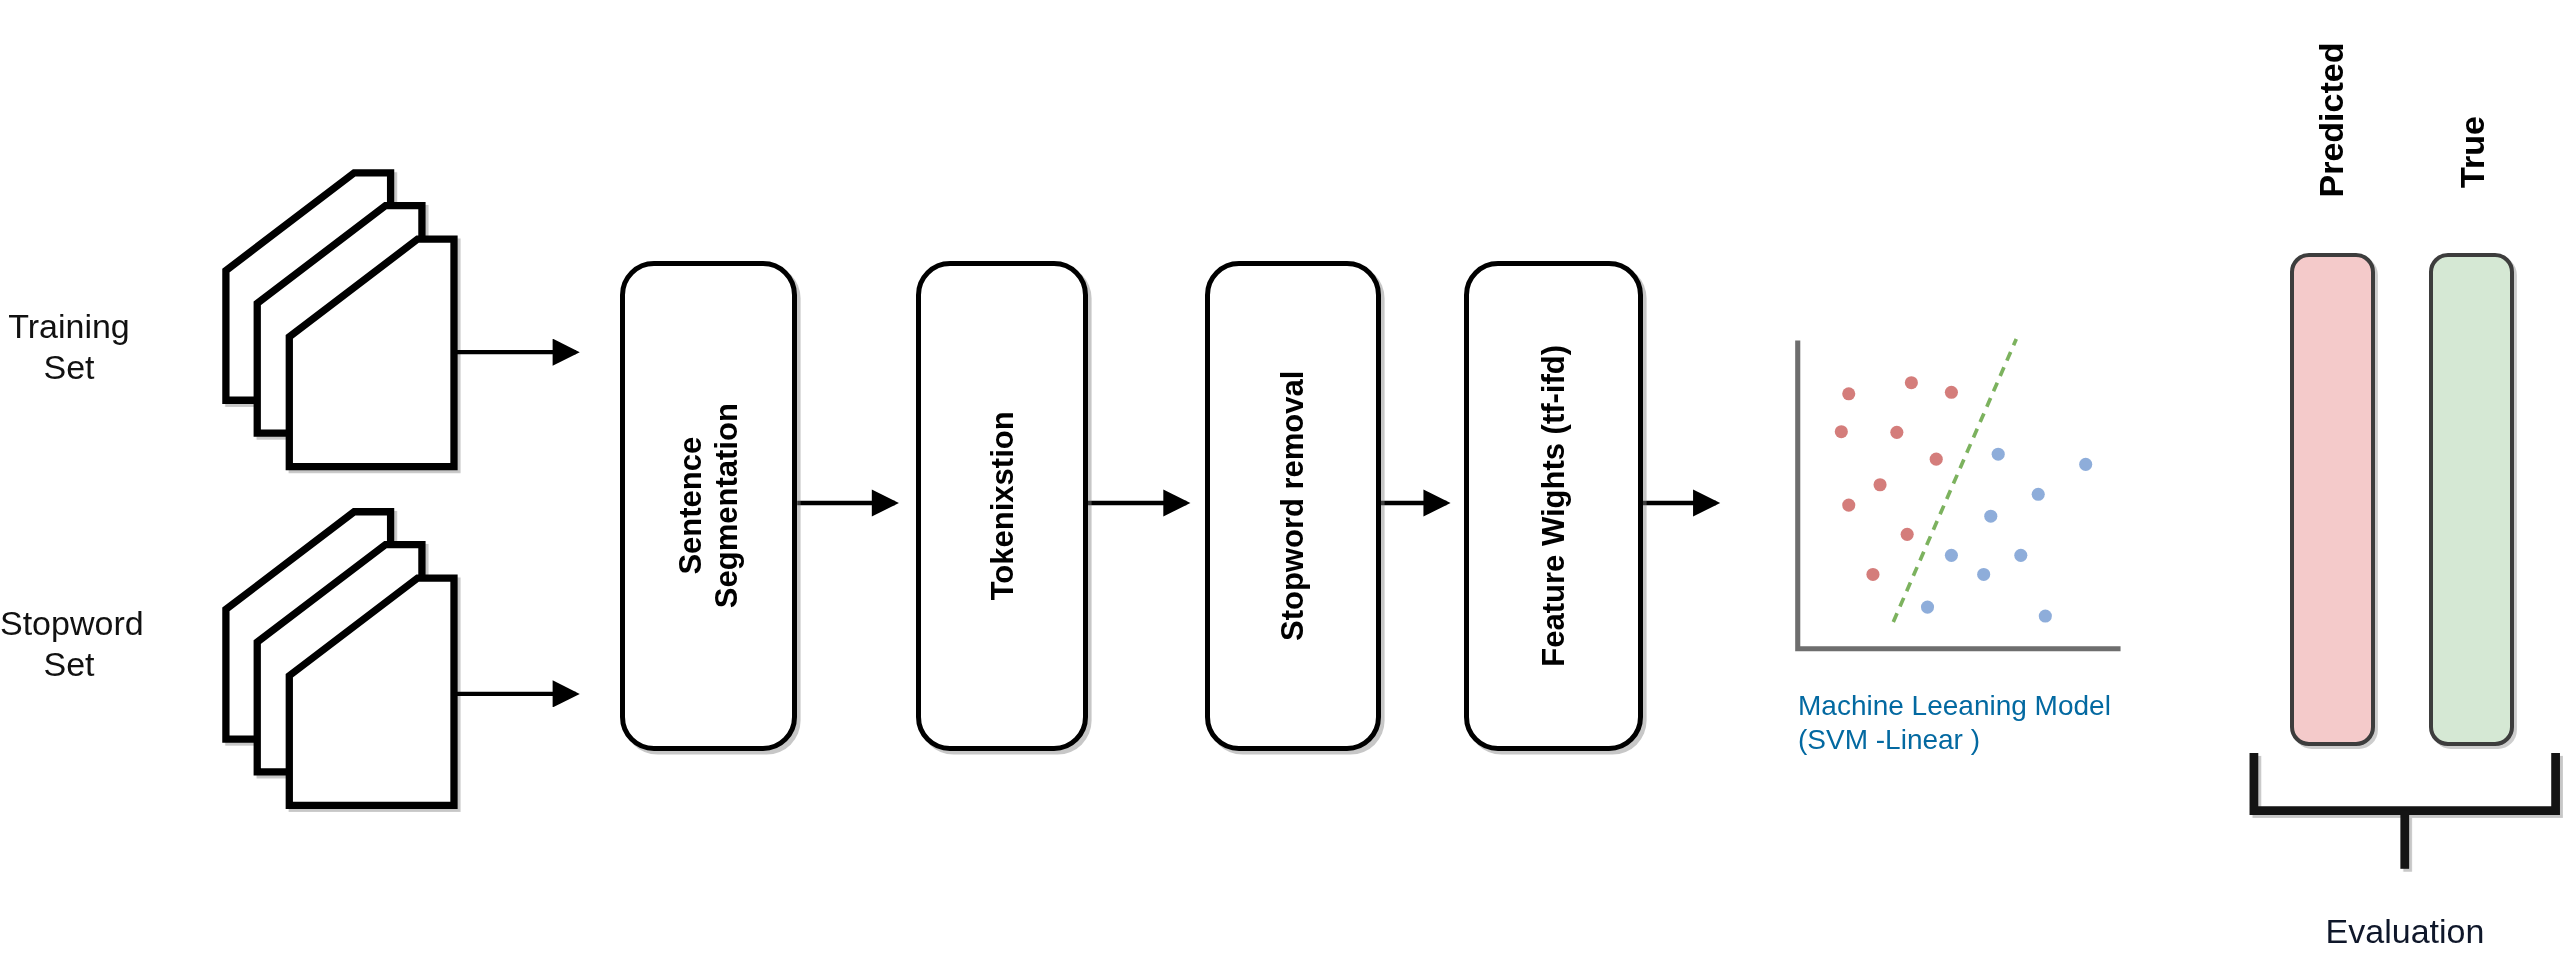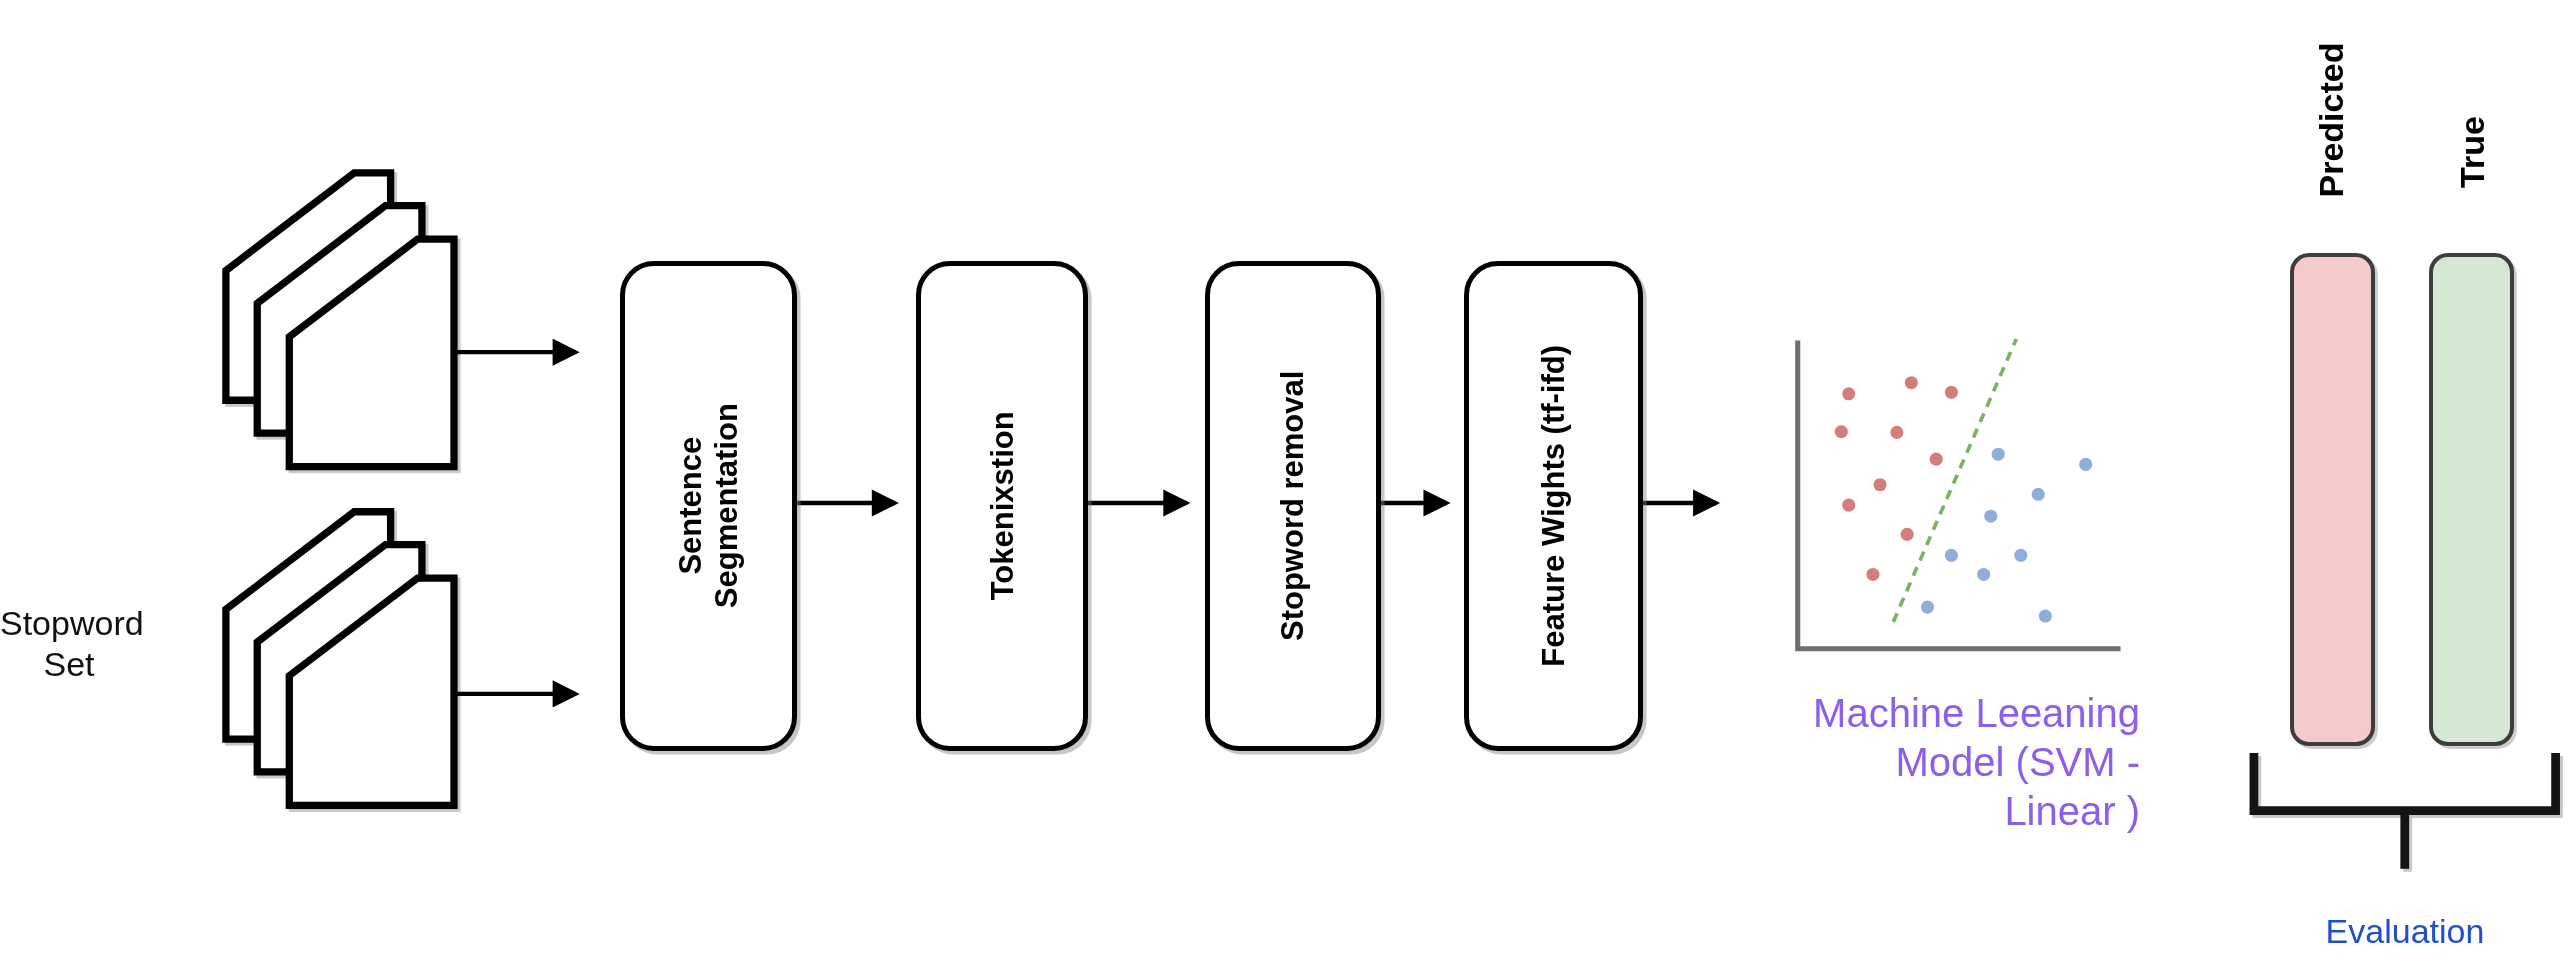--- a/index.html
+++ b/index.html
@@ -116,6 +116,7 @@
     </g>
   </svg>
 
+  <div class="stack-label" style="left:0px;top:306px;">Training Set</div>
   <div class="stack-label" style="left:0px;top:603px;">Stopword Set</div>
 
   <div class="pipe-box" style="left:620px;width:177px;">

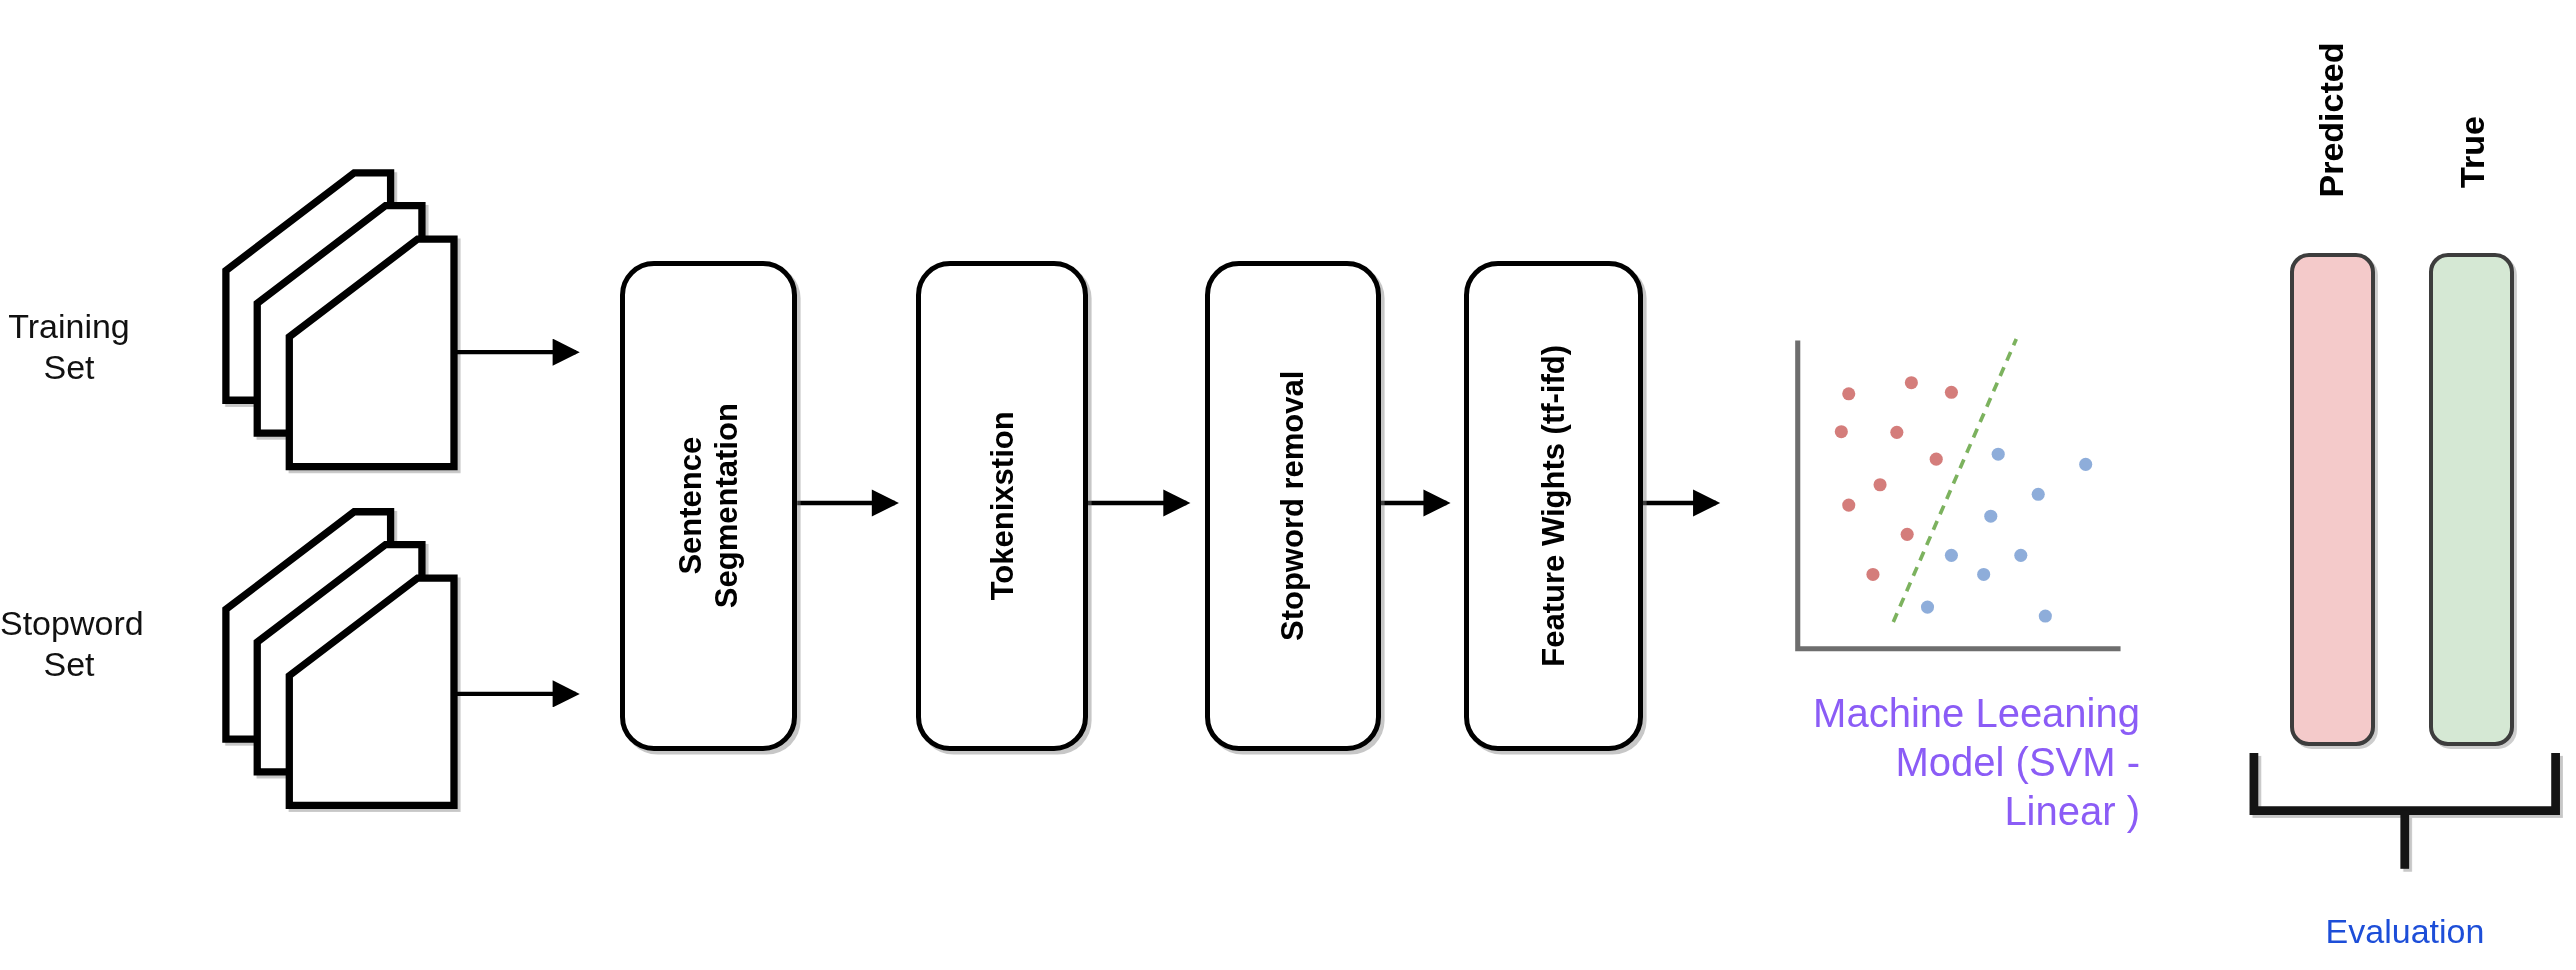--- a/index.html
+++ b/index.html
@@ -32,7 +32,7 @@
   .pipe-label.two-line{white-space:normal;width:240px;}
   .model-caption{
     position:absolute;left:1798px;top:689px;width:342px;
-    text-align:right;font-size:40px;line-height:1.22;color:#8b5cf6;
+    text-align:left;font-size:28px;line-height:1.22;color:#0369a1;
   }
   .rot-label{
     position:absolute;width:219px;height:44px;

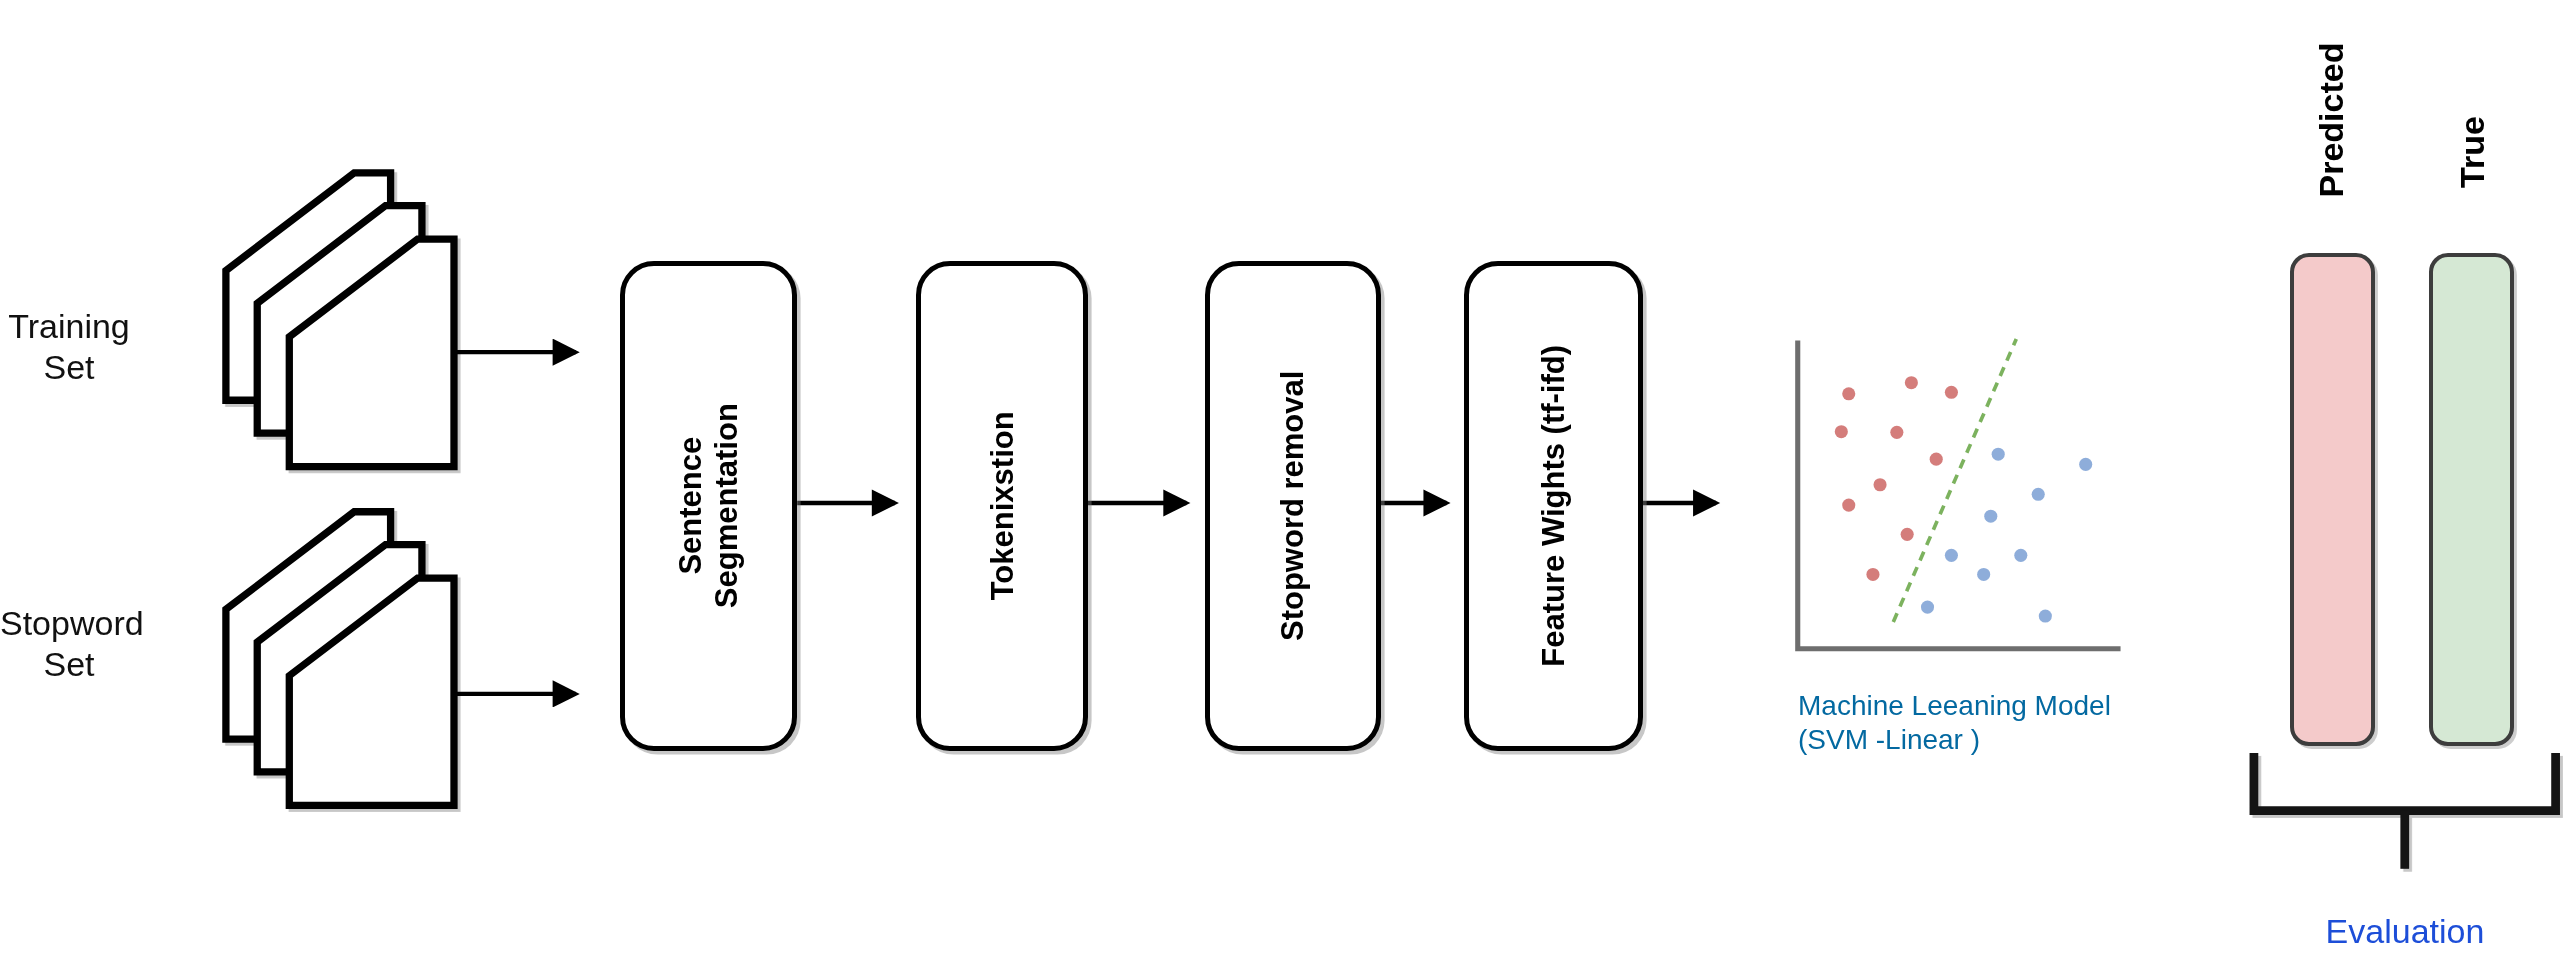--- a/index.html
+++ b/index.html
@@ -47,7 +47,7 @@
   }
   .eval-label{
     position:absolute;left:2254px;top:912px;width:302px;
-    text-align:center;font-size:34px;color:#1d4ed8;
+    text-align:center;font-size:34px;color:#0f172a;
   }
   .shadowed{filter:drop-shadow(4px 4px 0 rgba(130,130,130,0.45));}
 </style>

